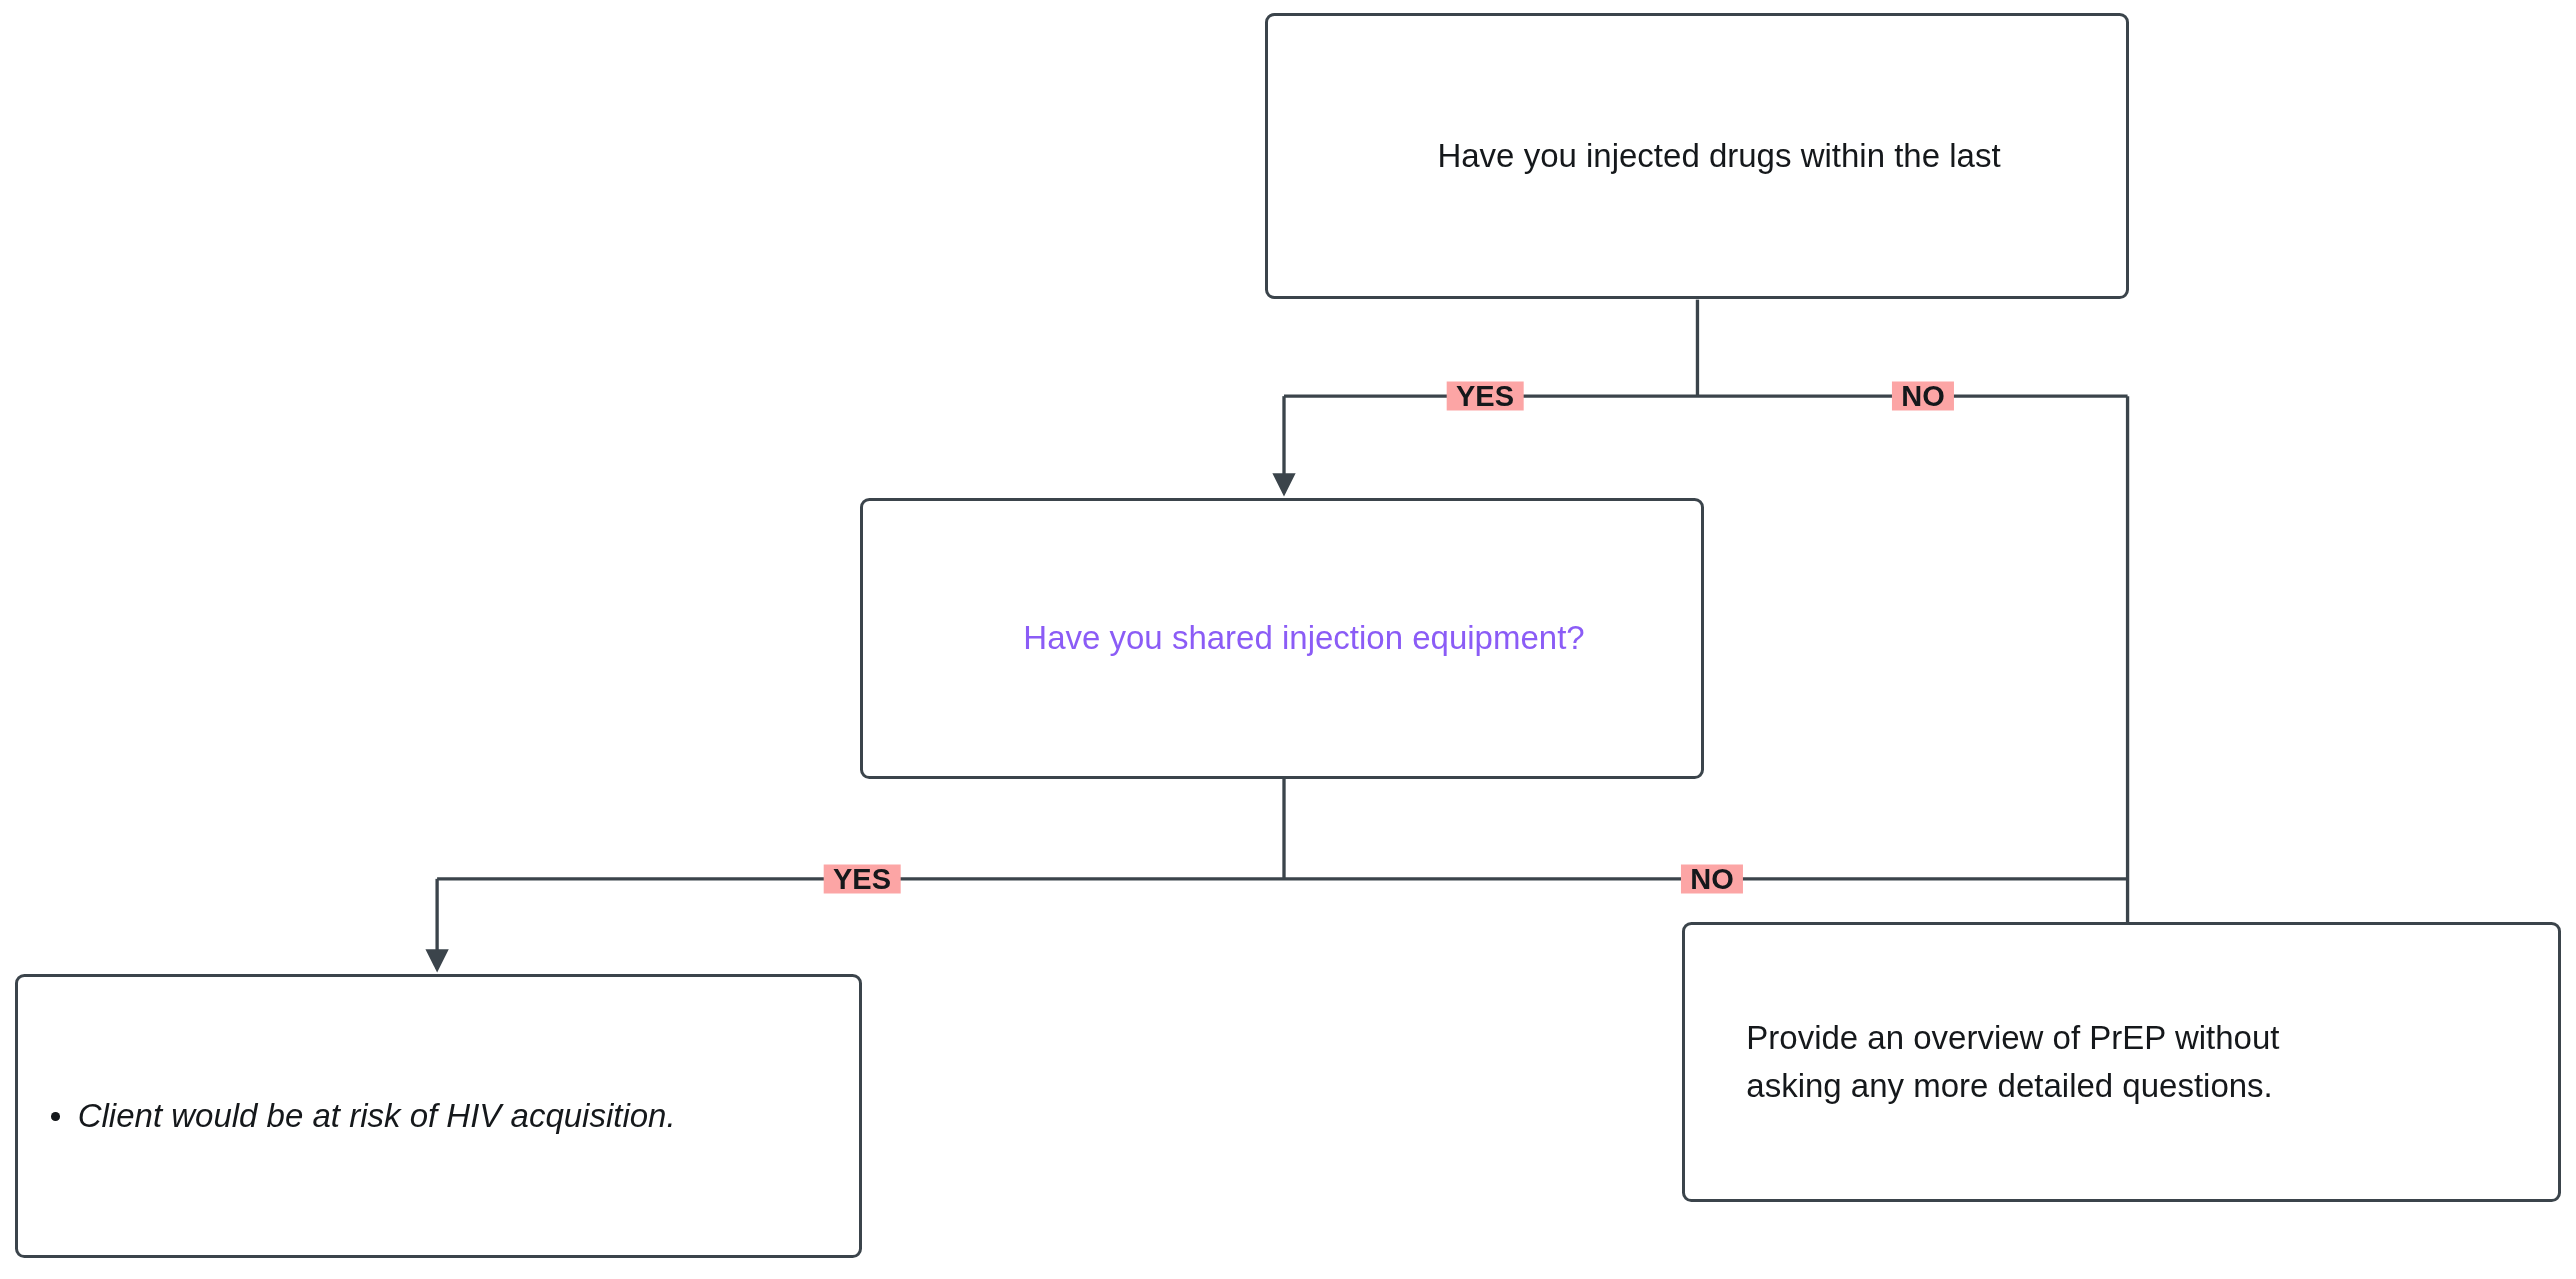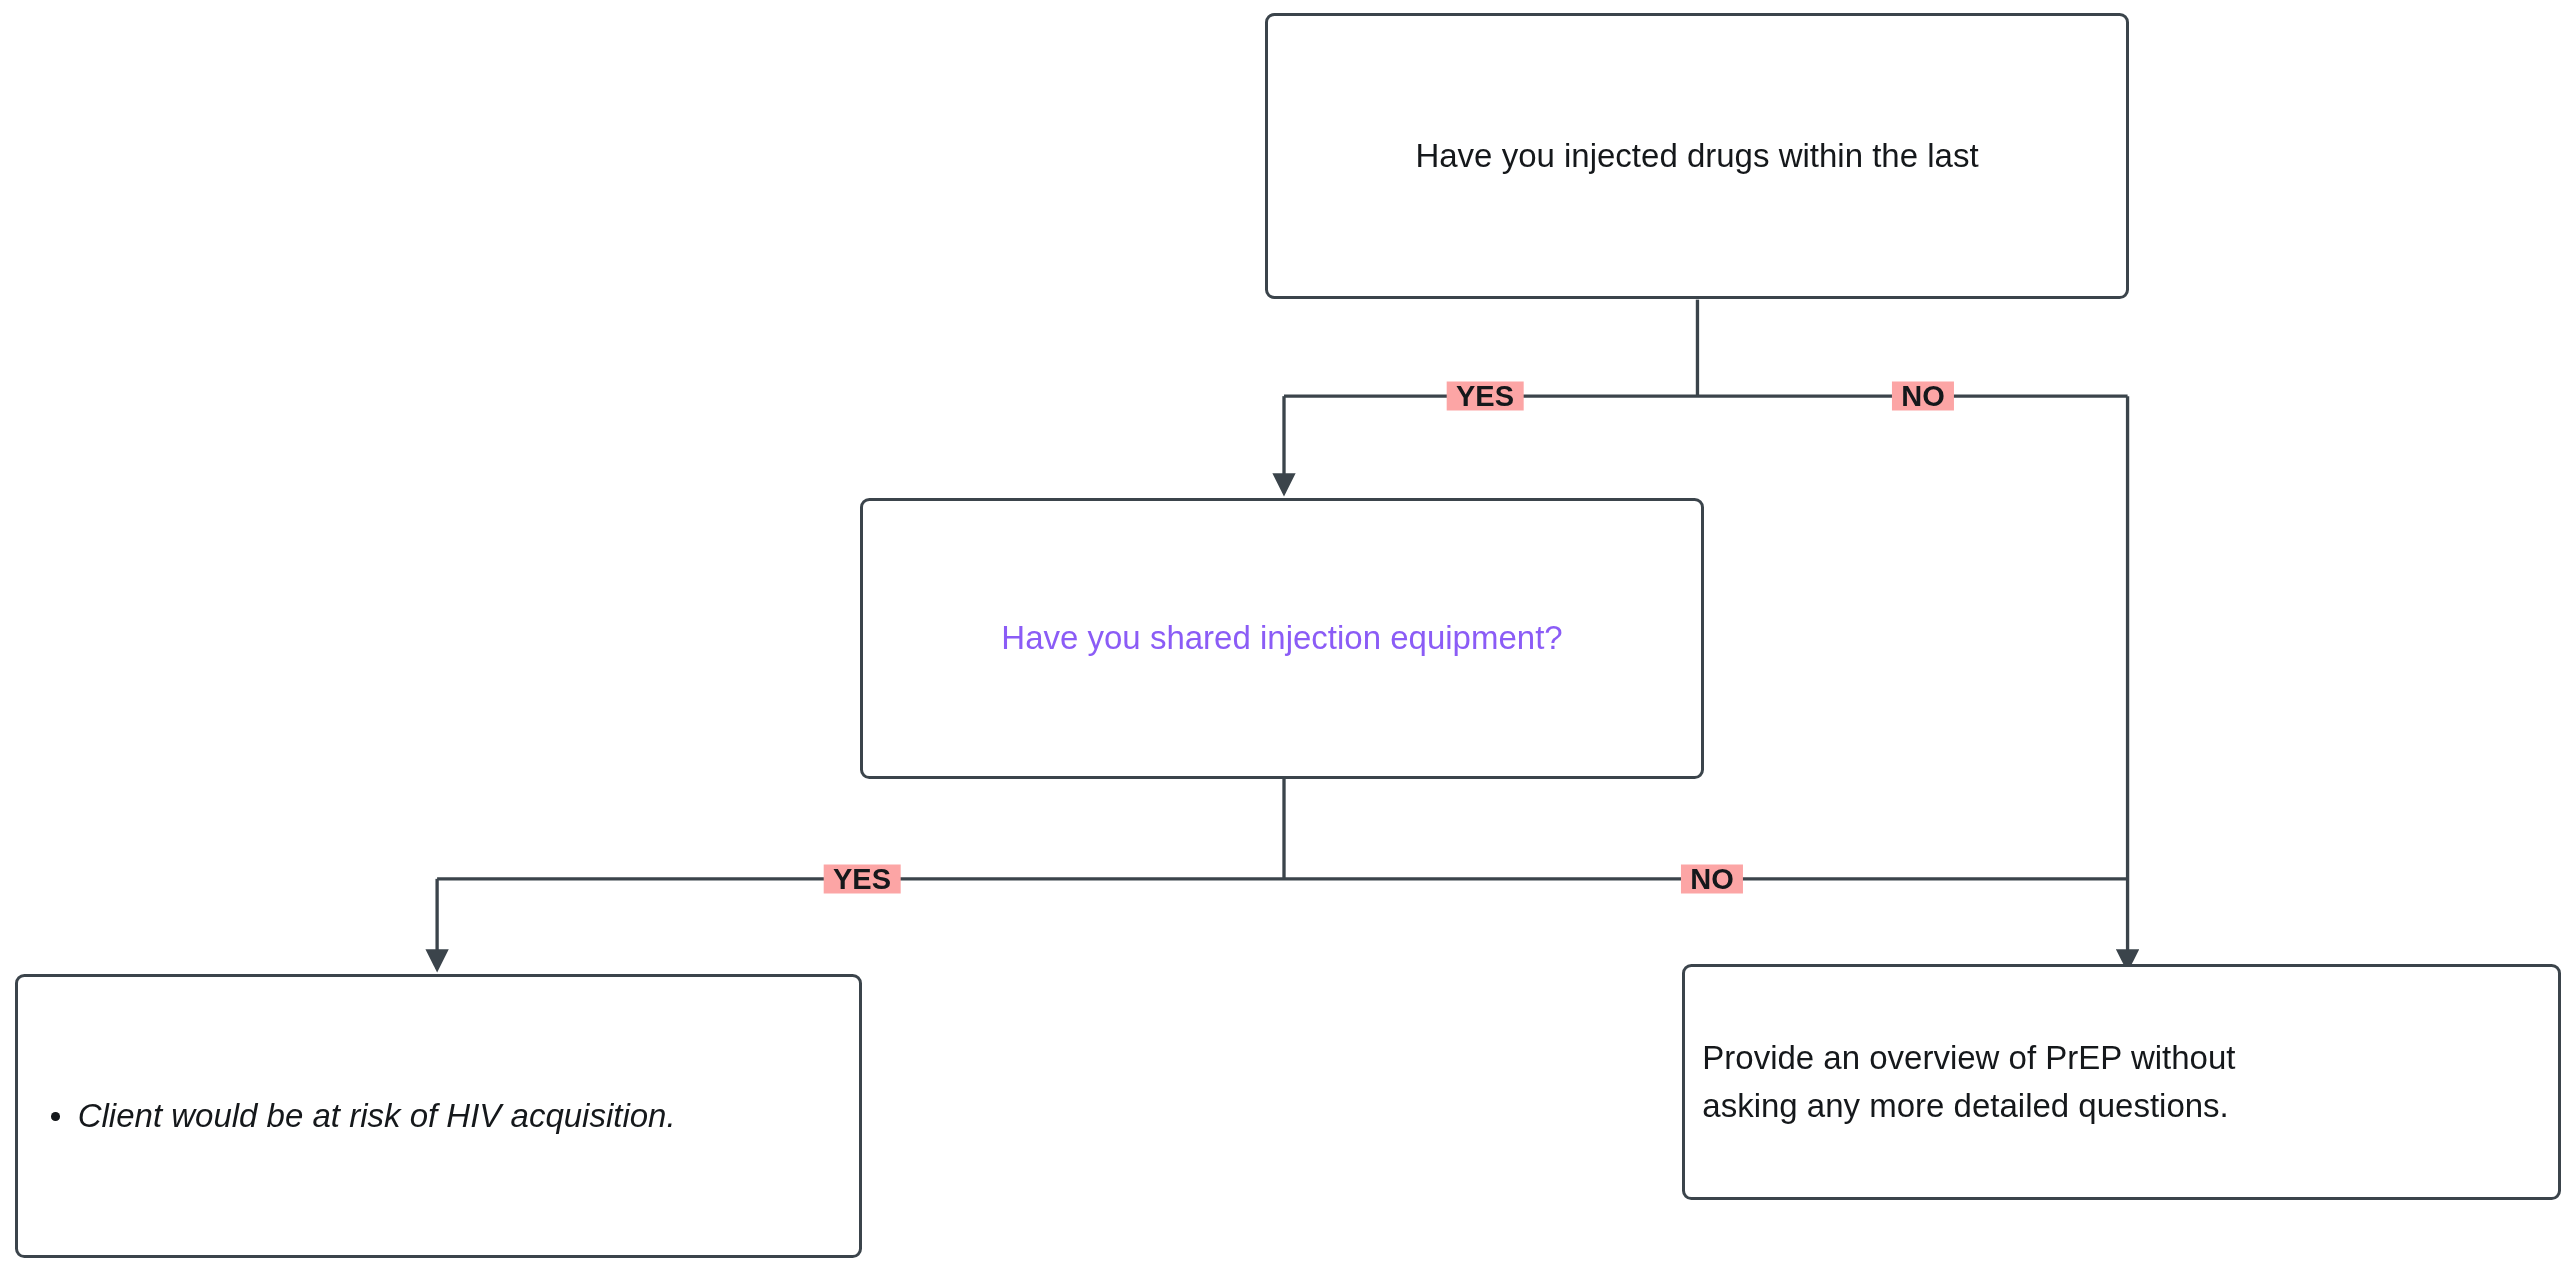--- a/index.html
+++ b/index.html
@@ -35,6 +35,7 @@
     width: 100%;
     padding: 0 17.3px;
     box-sizing: border-box;
+    margin-left: 44px;
   }
   .node-text.muted {
     color: #8b5cf6;

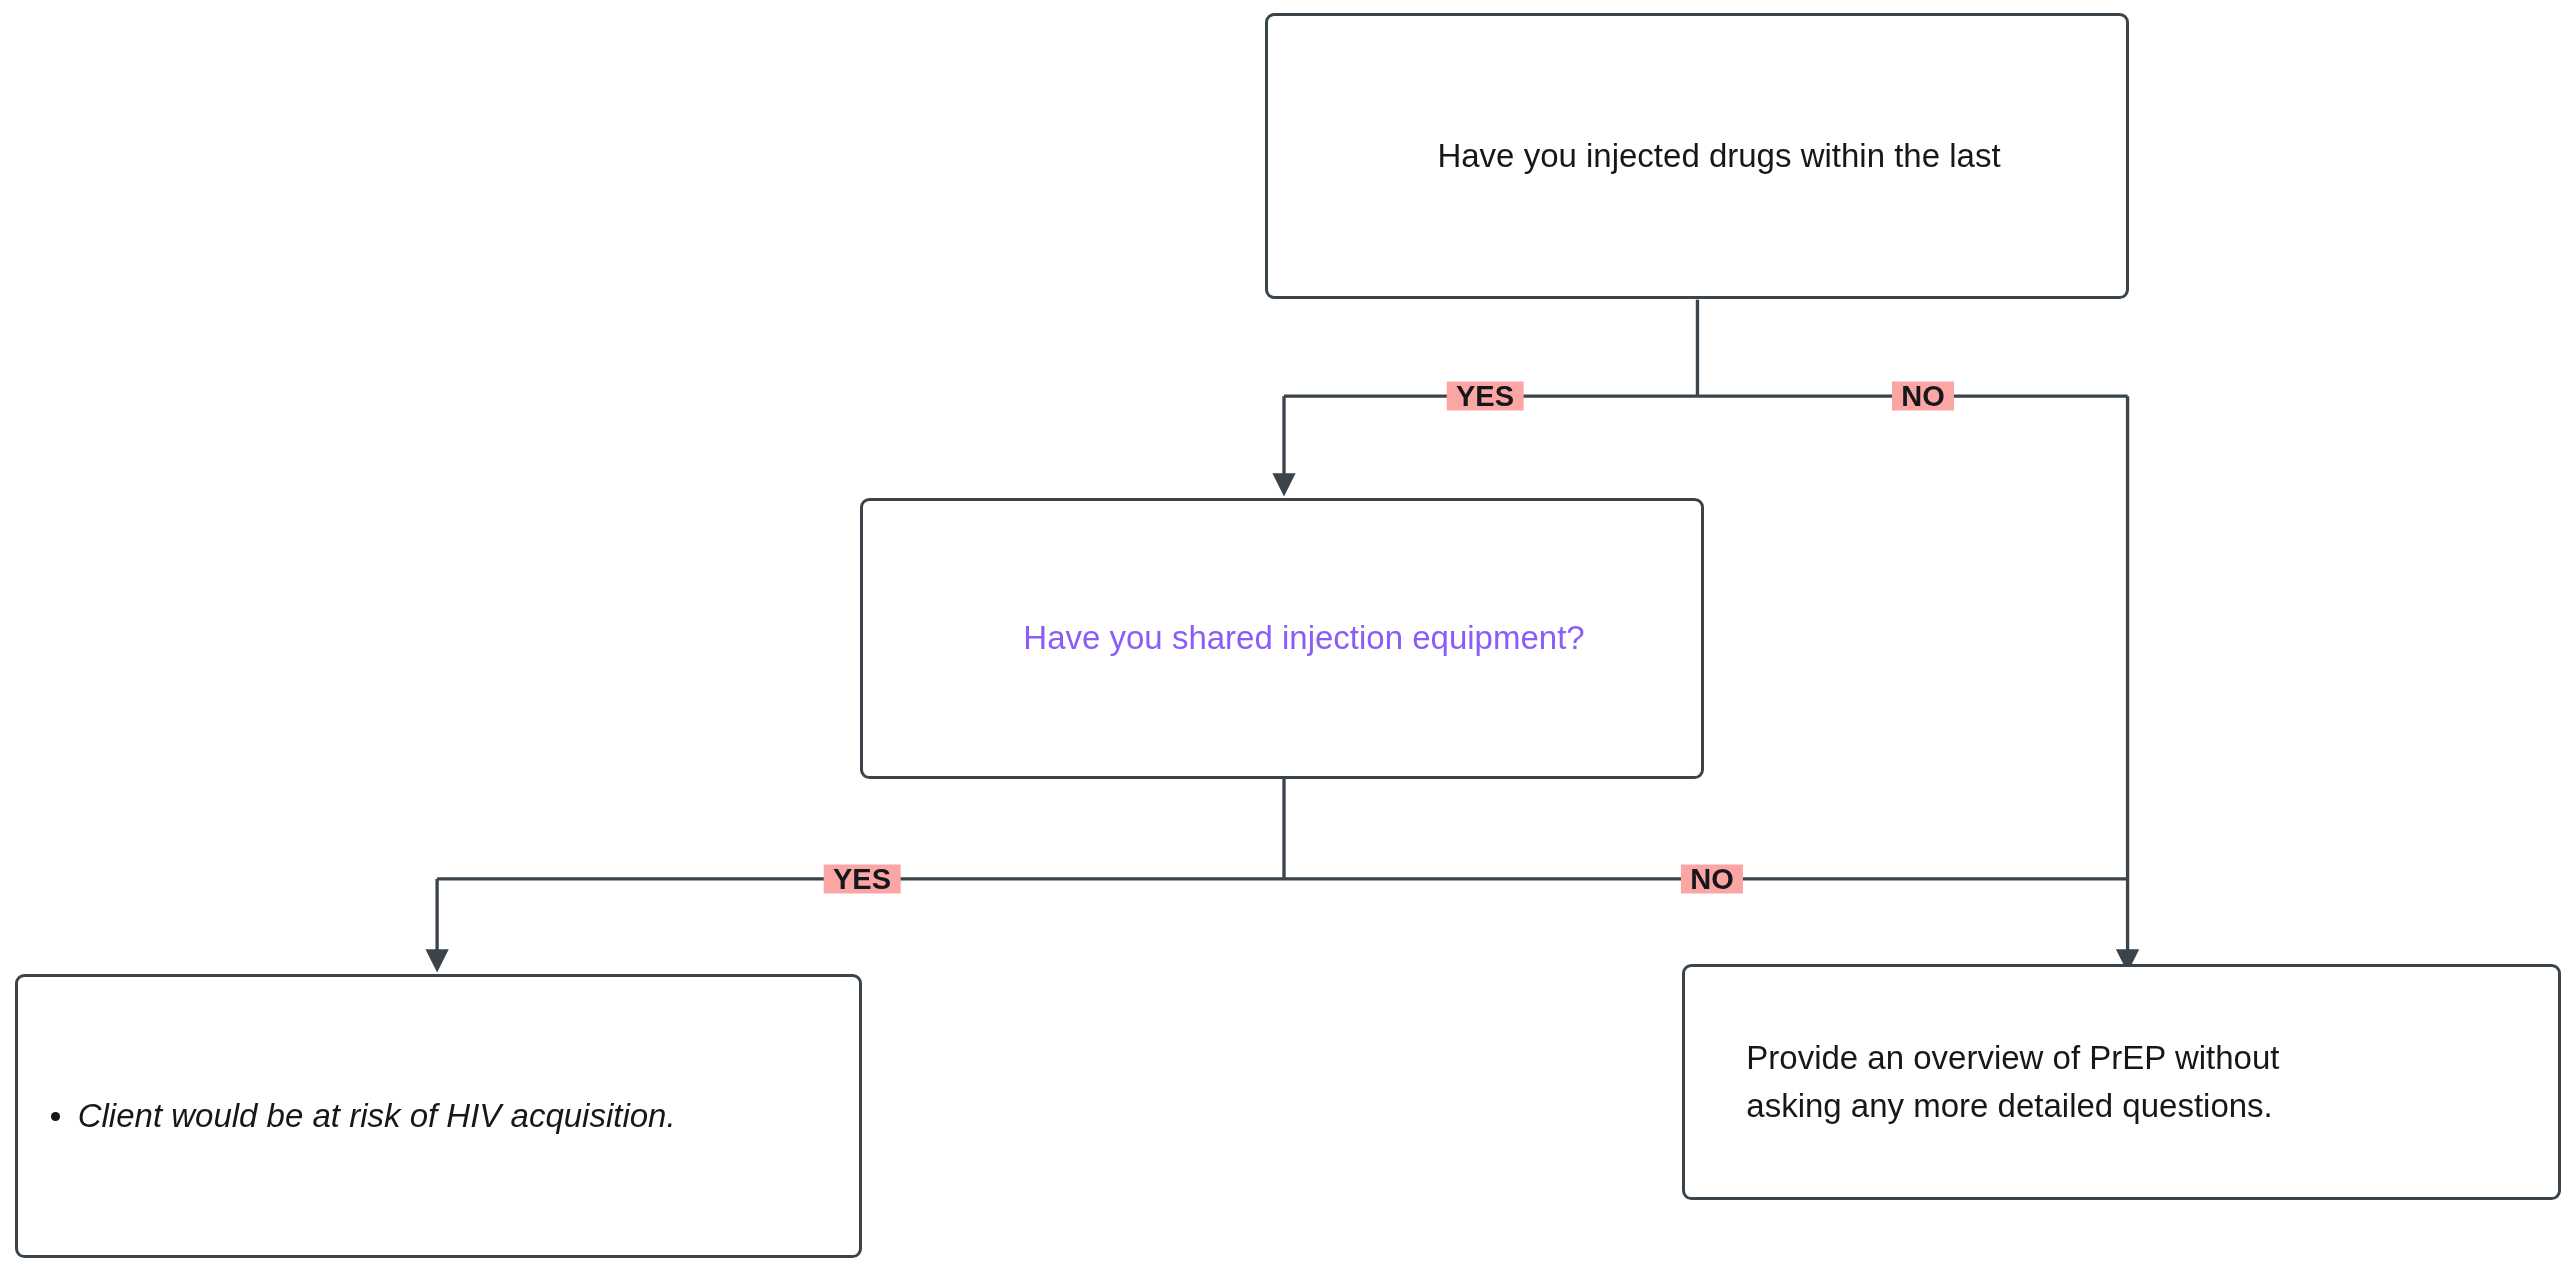--- a/index.html
+++ b/index.html
@@ -132,7 +132,7 @@
     </ul>
   </div>
 
-  <div class="node" style="left:1682px; top:964px; width:879px; height:236px;">
+  <div class="node" style="left:1682px; top:922px; width:879px; height:280px;">
     <div class="node-text left">
       <div>Provide an overview of PrEP without</div>
       <div>asking any more detailed questions.</div>

